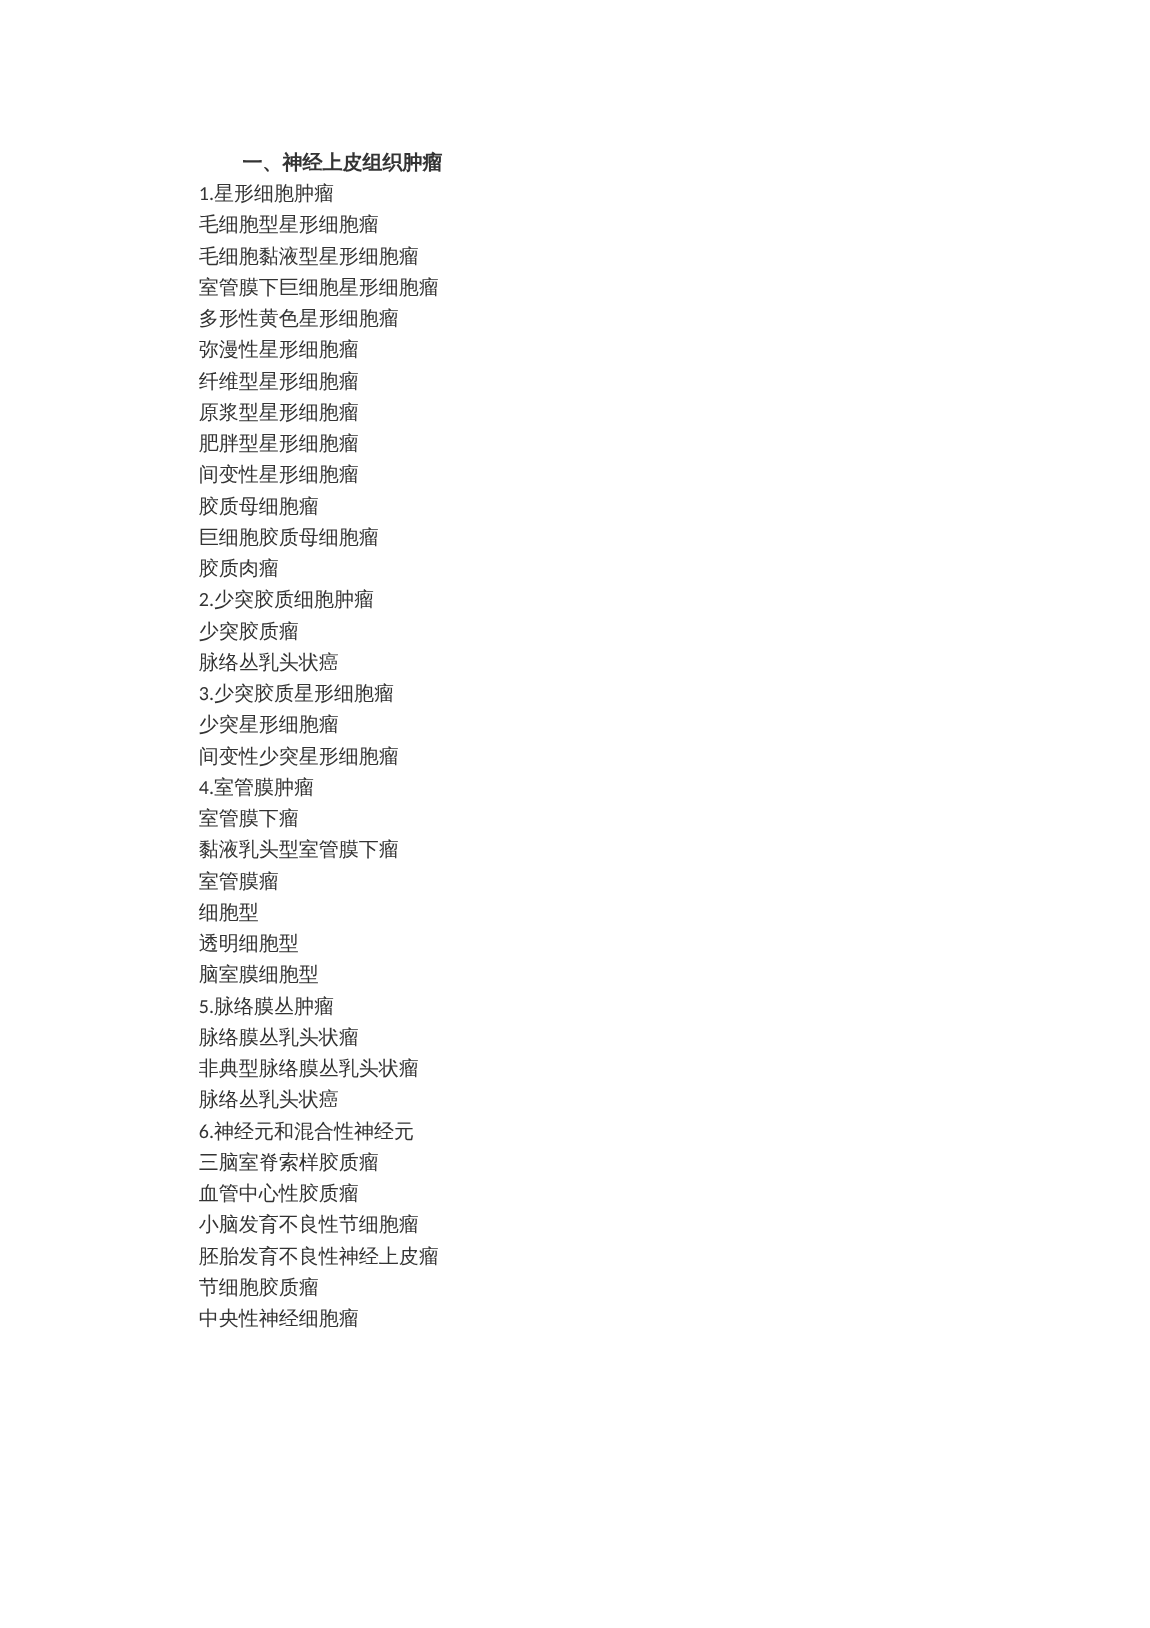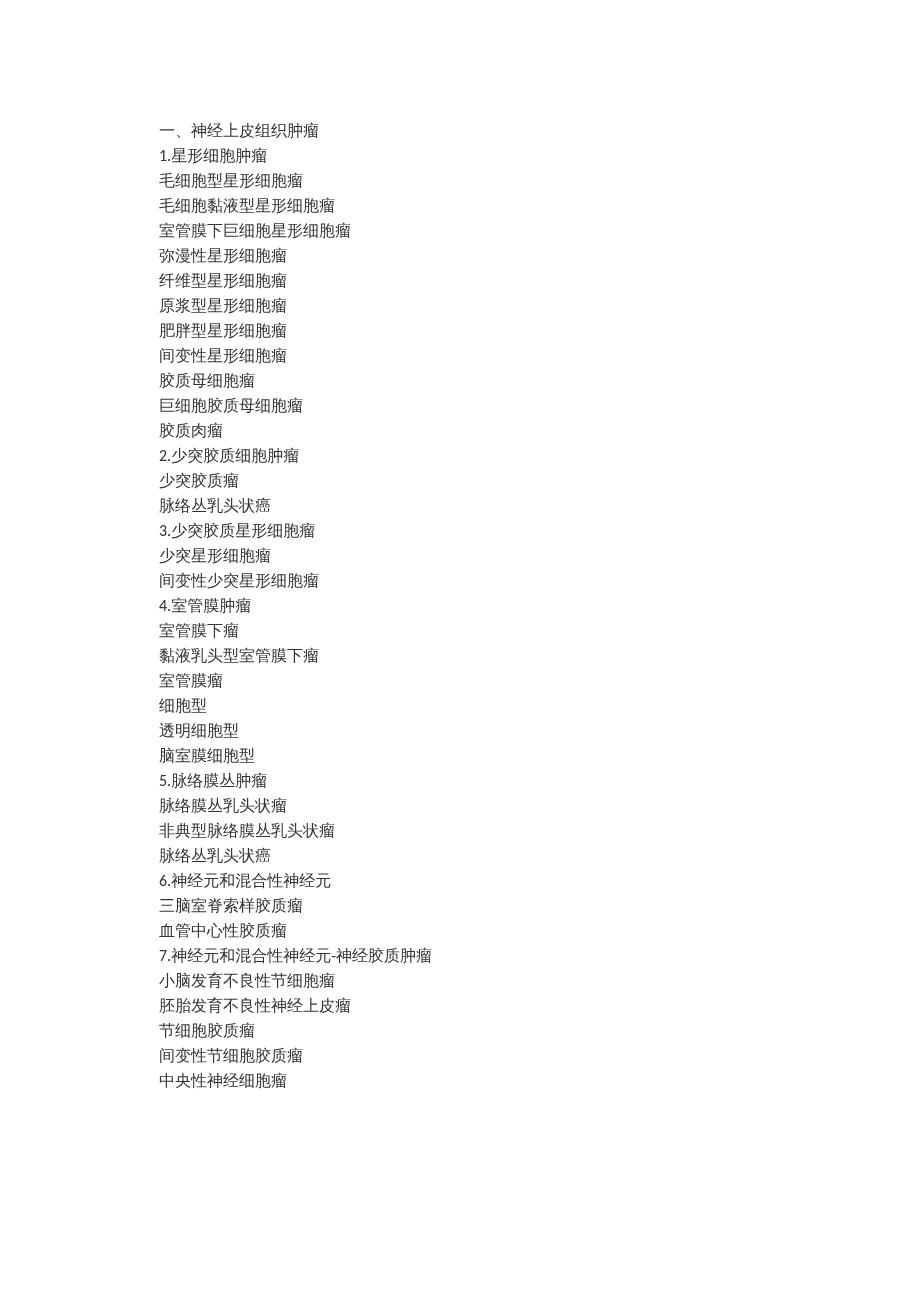--- a/index.html
+++ b/index.html
@@ -21,7 +21,8 @@
       white-space: nowrap;
     }
     .heading {
-      font-weight: normal;
+      font-weight: bold;
+      margin-left: 35px;
     }
     .num {
       font-family: "Calibri", "Arial", sans-serif;

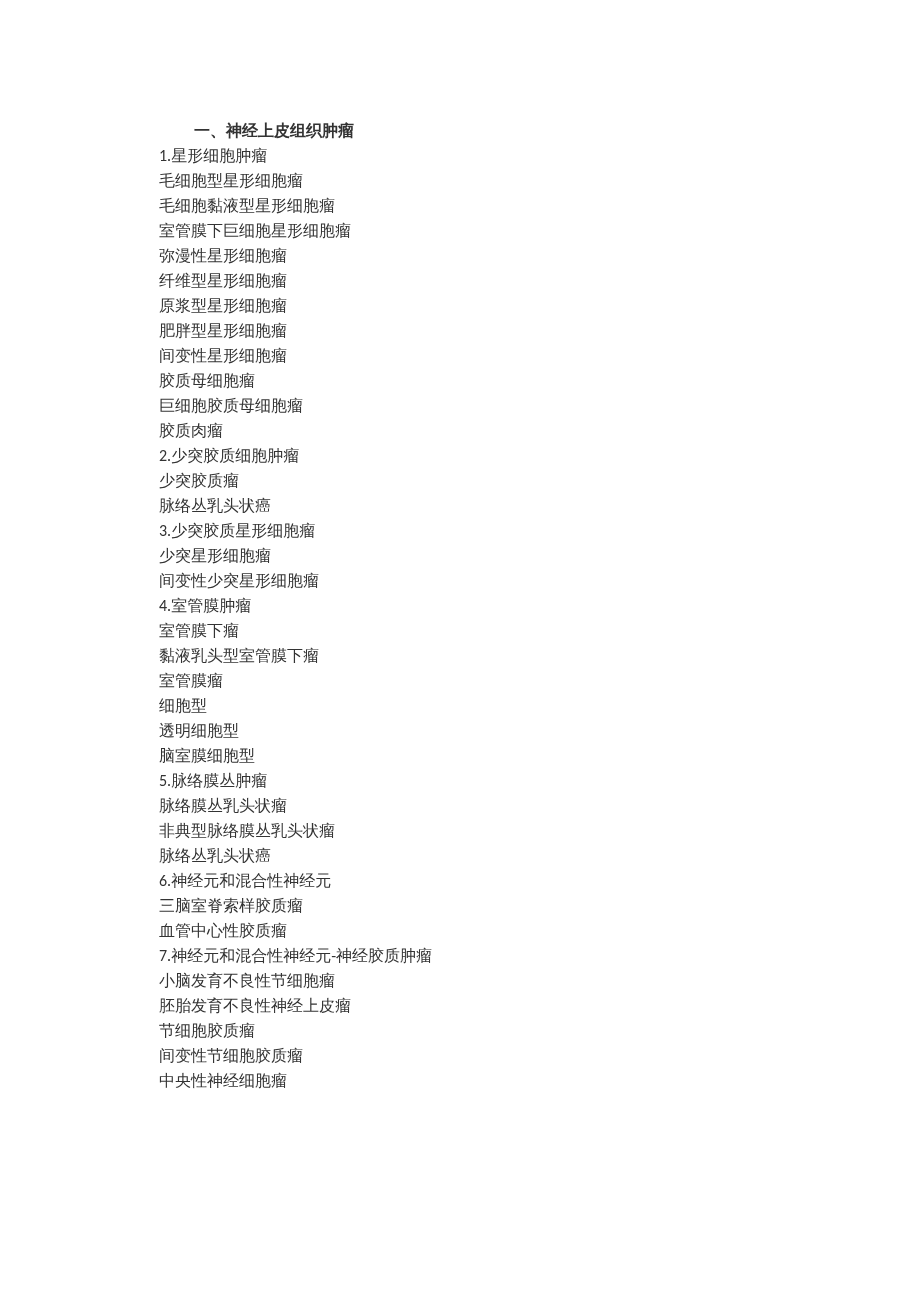--- a/index.html
+++ b/index.html
@@ -38,6 +38,7 @@
       <div class="line">毛细胞型星形细胞瘤</div>
       <div class="line">毛细胞黏液型星形细胞瘤</div>
       <div class="line">室管膜下巨细胞星形细胞瘤</div>
+      <div class="line">多形性黄色星形细胞瘤</div>
       <div class="line">弥漫性星形细胞瘤</div>
       <div class="line">纤维型星形细胞瘤</div>
       <div class="line">原浆型星形细胞瘤</div>

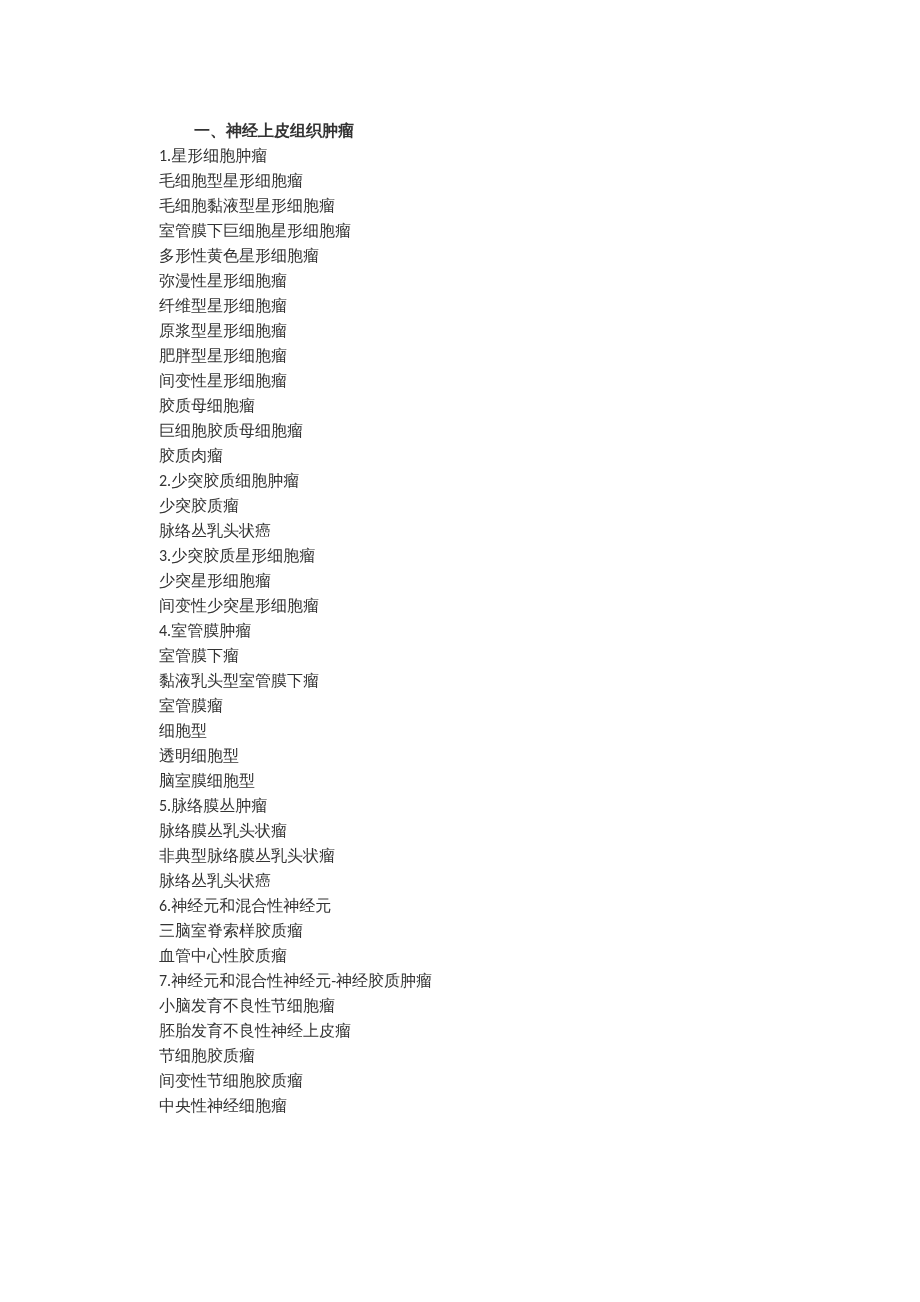--- a/index.html
+++ b/index.html
@@ -67,7 +67,6 @@
       <div class="line"><span class="num">6.</span><span>神经元和混合性神经元</span></div>
       <div class="line">三脑室脊索样胶质瘤</div>
       <div class="line">血管中心性胶质瘤</div>
-      <div class="line"><span class="num">7.</span><span>神经元和混合性神经元</span><span class="num">-</span><span>神经胶质肿瘤</span></div>
       <div class="line">小脑发育不良性节细胞瘤</div>
       <div class="line">胚胎发育不良性神经上皮瘤</div>
       <div class="line">节细胞胶质瘤</div>

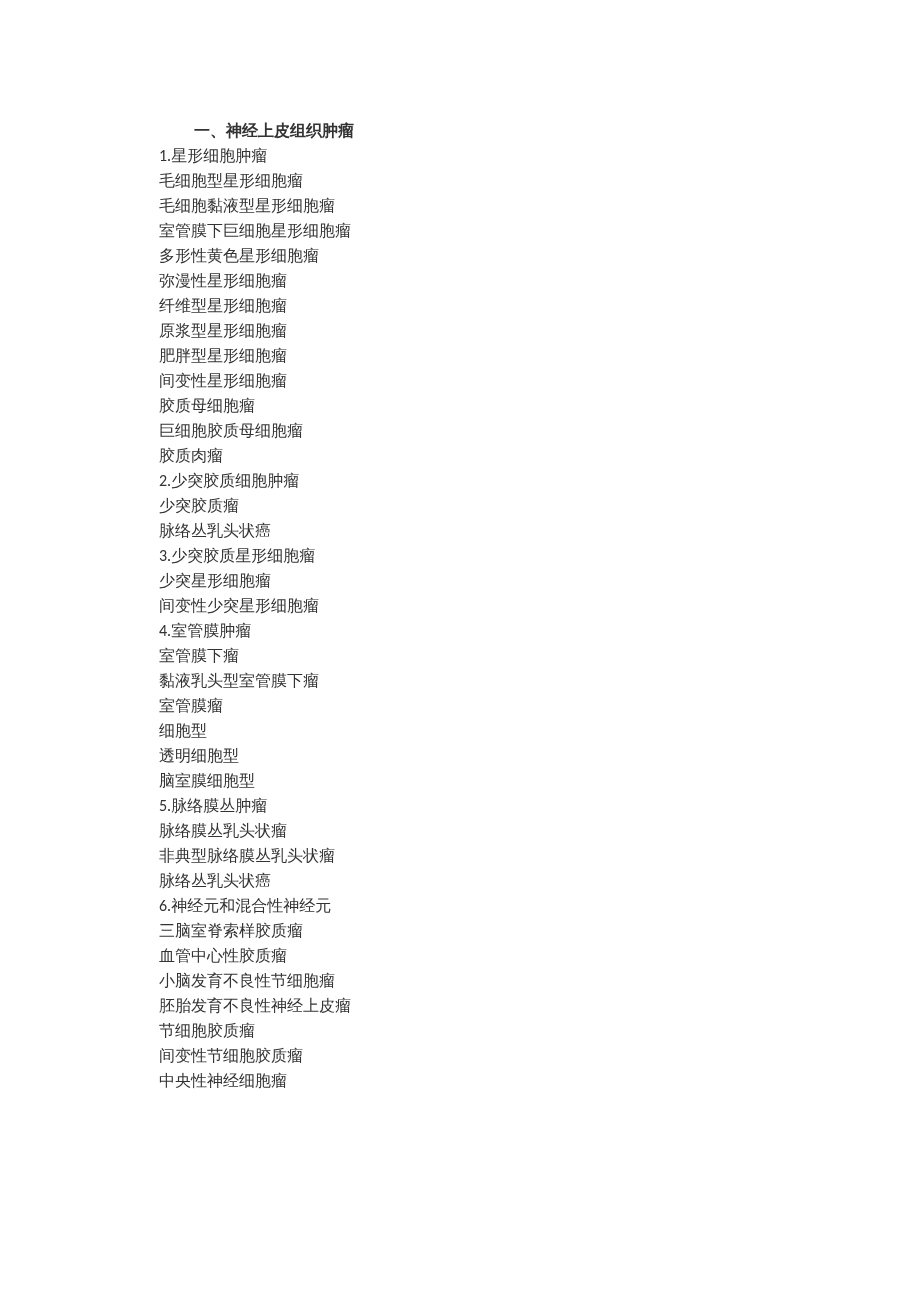--- a/index.html
+++ b/index.html
@@ -70,7 +70,6 @@
       <div class="line">小脑发育不良性节细胞瘤</div>
       <div class="line">胚胎发育不良性神经上皮瘤</div>
       <div class="line">节细胞胶质瘤</div>
-      <div class="line">间变性节细胞胶质瘤</div>
       <div class="line">中央性神经细胞瘤</div>
     </div>
 </div>

